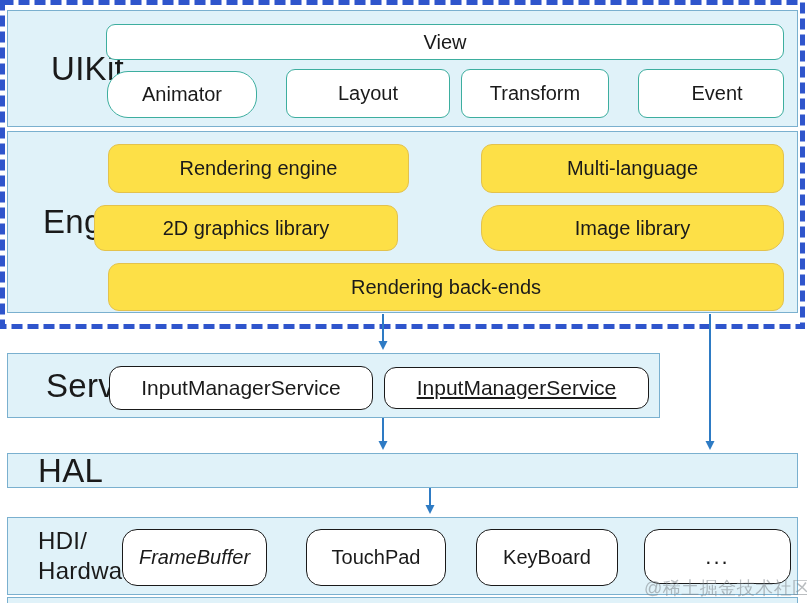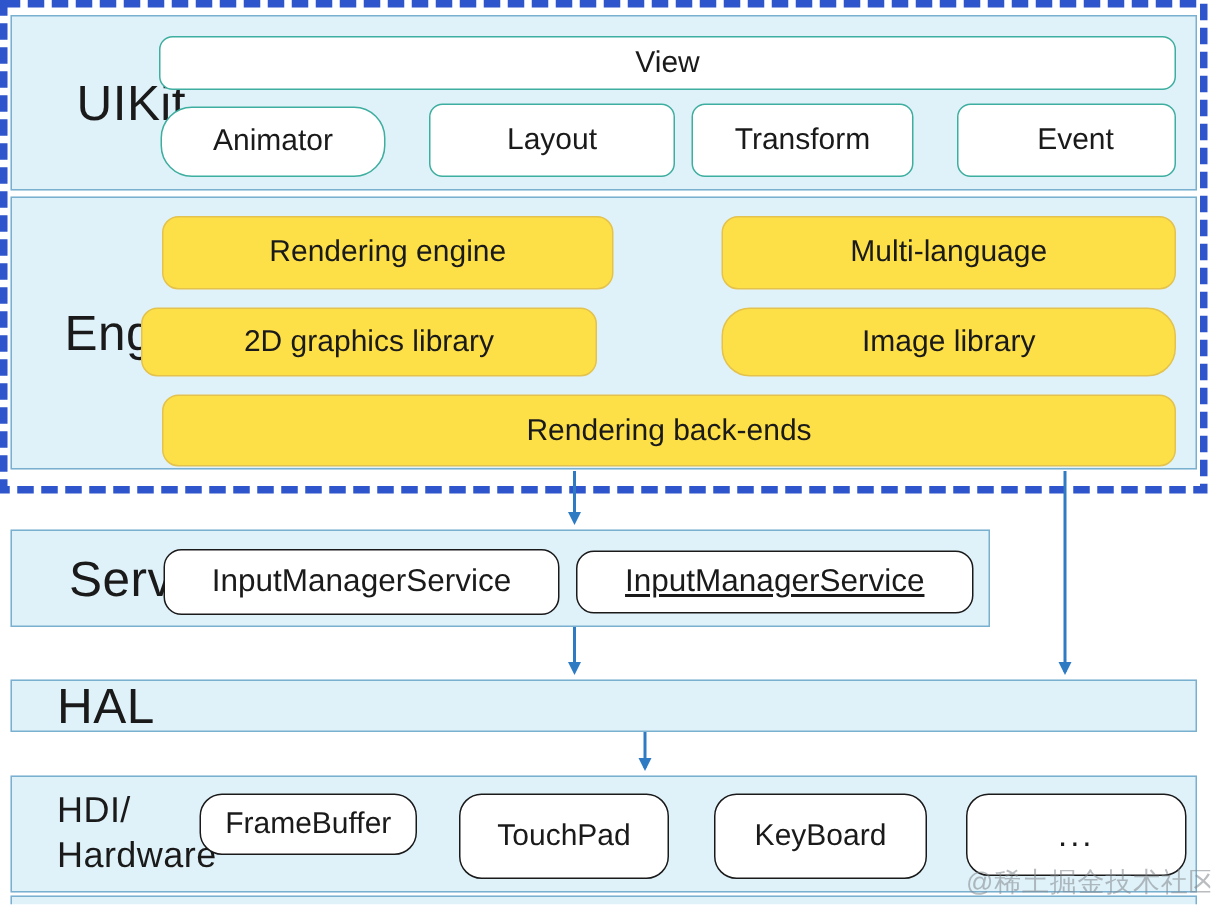--- a/index.html
+++ b/index.html
@@ -79,7 +79,7 @@
   <div class="layer" style="left:7px;top:517px;width:791px;height:78px;">
     <div class="layer-label" style="left:30px;font-size:24px;">HDI/
 Hardware</div>
-    <div class="box modbox hdibox" style="left:125px;top:11px;width:145px;height:41px;font-size:20px;">FrameBuffer</div>
+    <div class="box modbox hdibox" style="left:114px;top:11px;width:145px;height:57px;font-size:20px;font-style:italic;">FrameBuffer</div>
     <div class="box modbox hdibox" style="left:298px;top:11px;width:140px;height:57px;font-size:20px;">TouchPad</div>
     <div class="box modbox hdibox" style="left:468px;top:11px;width:142px;height:57px;font-size:20px;">KeyBoard</div>
     <div class="box modbox hdibox" style="left:636px;top:11px;width:147px;height:55px;font-size:22px;letter-spacing:2px;">...</div>

